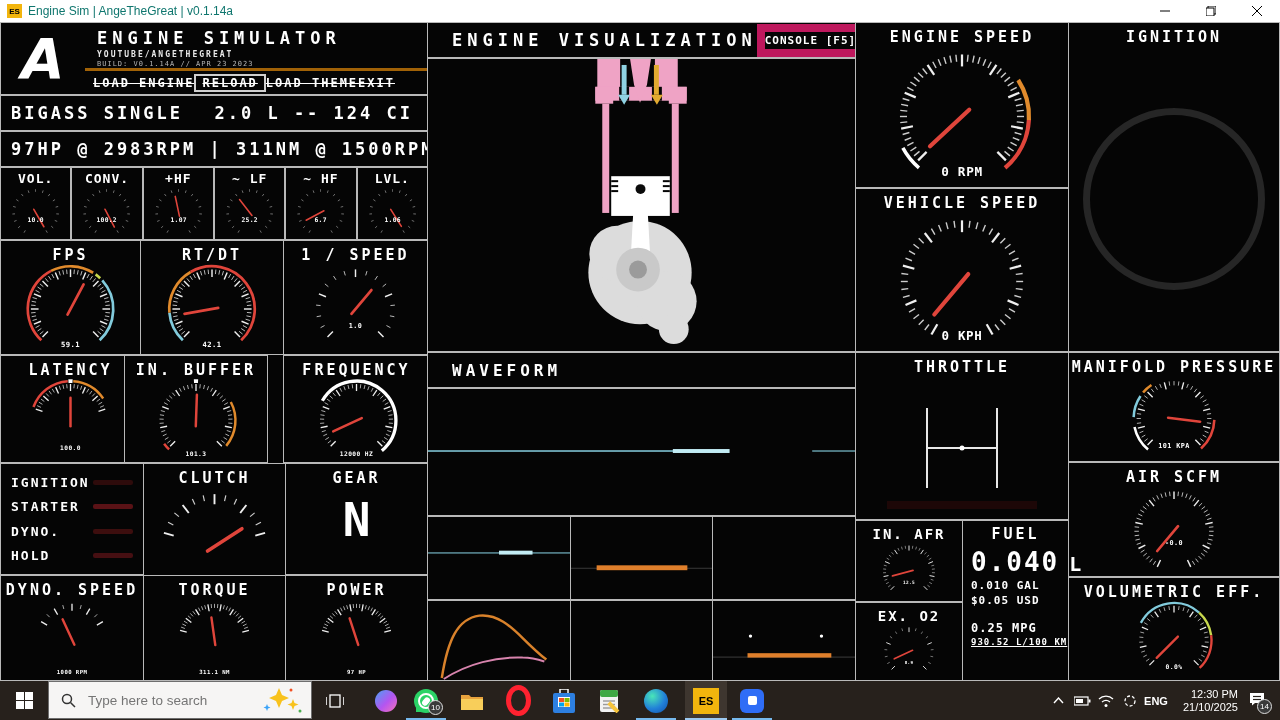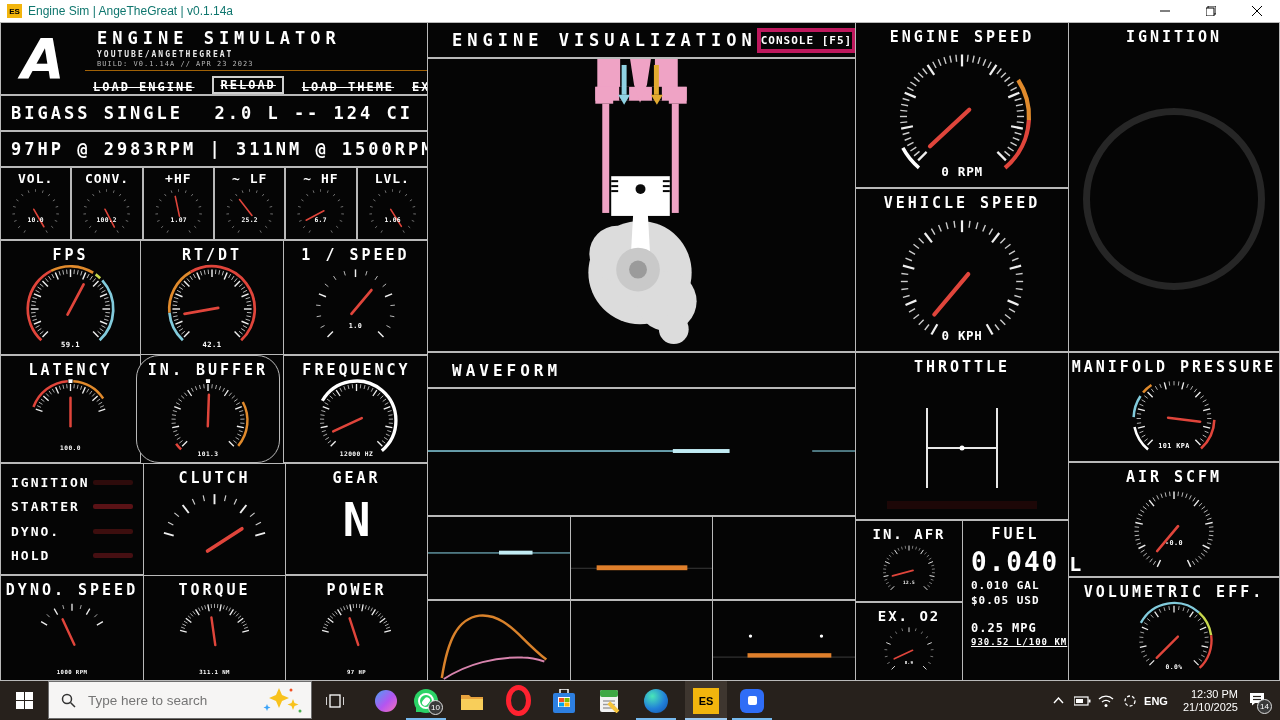--- a/index.html
+++ b/index.html
@@ -66,7 +66,7 @@
   
   #p-vizhdr{left:427px;top:0;width:429px;height:36px;flex-direction:row;align-items:center;}
   #p-vizhdr .ptitle{padding:0 0 0 24px;font-size:17px;letter-spacing:5px;}
-  .console-btn{margin-left:auto;margin-right:8px;border:4px solid #be185d;font-size:11px;font-weight:bold;letter-spacing:1px;padding:2px 0;white-space:nowrap;cursor:default;}
+  .console-btn{margin-left:auto;margin-right:8px;border:8px solid #be185d;font-size:11px;font-weight:bold;letter-spacing:1px;padding:2px 0;white-space:nowrap;cursor:default;}
   #p-viz{left:427px;top:36px;width:429px;height:294px;}
   #p-wfhdr{left:427px;top:330px;width:429px;height:36px;justify-content:center;}
   #p-wfhdr .ptitle{text-align:left;padding:0 0 0 24px;font-size:16px;letter-spacing:4px;}

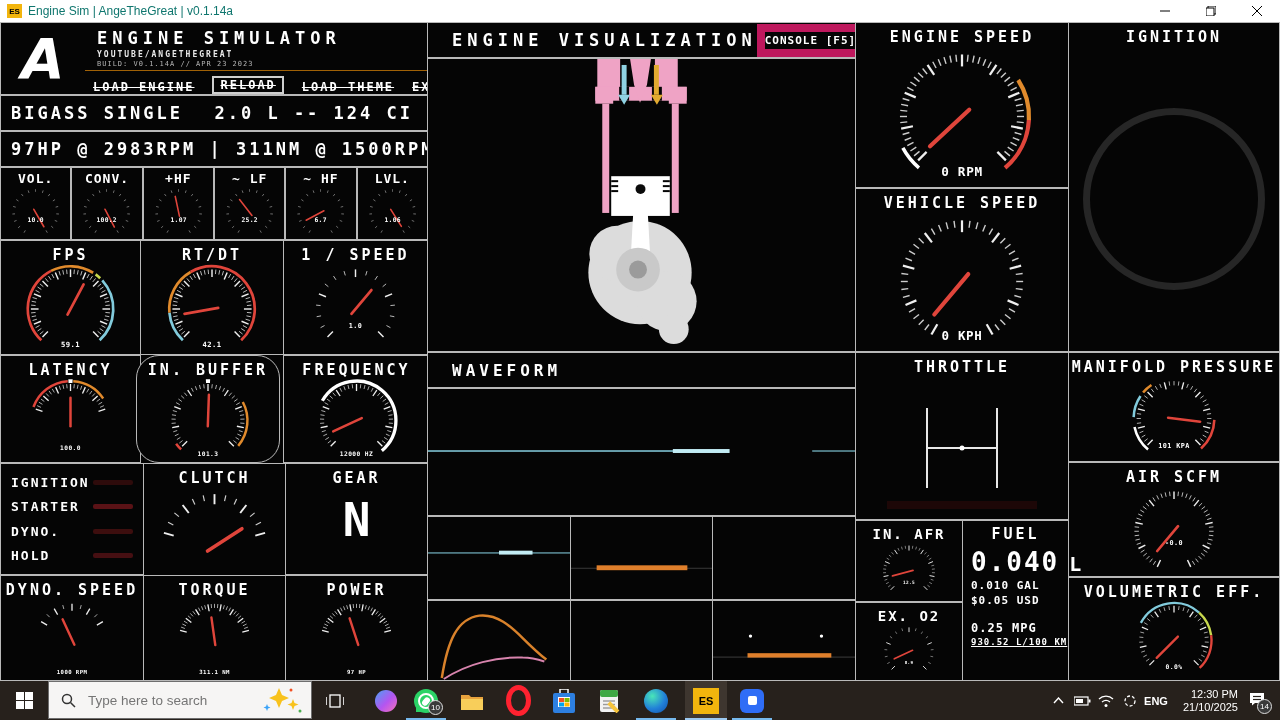--- a/index.html
+++ b/index.html
@@ -30,7 +30,7 @@
   .hdr-title{font-size:17px;font-weight:bold;letter-spacing:5px;}
   .hdr-sub{font-size:8px;letter-spacing:2px;margin-top:2px;color:#e8e8e8;font-weight:bold;}
   .hdr-build{font-size:7px;letter-spacing:1px;color:#b5b5b5;margin-top:1px;}
-  .hdr-menu{border-top:1px solid #a16207;height:23px;display:flex;align-items:flex-end;gap:18px;padding:0 6px 0 8px;}
+  .hdr-menu{border-top:3px solid #a16207;height:23px;display:flex;align-items:center;padding:0 6px 0 8px;}
   .mitem{font-size:12px;font-weight:bold;letter-spacing:2px;text-decoration:line-through;white-space:nowrap;cursor:default;}
   .mitem.boxed{border:2px solid #cfcfcf;padding:0 6px;}
 

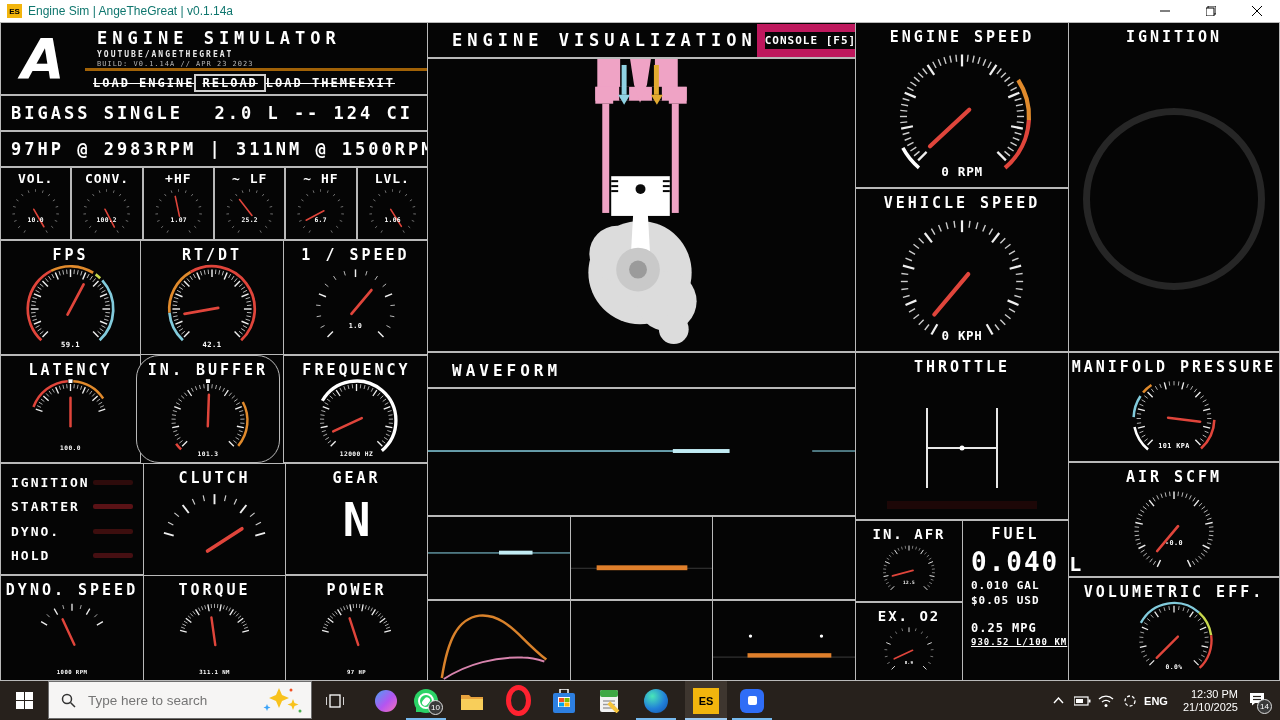--- a/index.html
+++ b/index.html
@@ -48,7 +48,7 @@
   #p-speed{left:283px;top:218px;width:145px;height:115px;}
   
   #p-lat{left:0;top:333px;width:141px;height:108px;}
-  #p-buf{left:136px;top:333px;width:144px;height:108px;border-radius:23px;}
+  #p-buf{left:124px;top:333px;width:144px;height:108px;}
   #p-freq{left:283px;top:333px;width:147px;height:108px;}
   
   #p-tog{left:0;top:441px;width:144px;height:112px;justify-content:space-around;padding:6px 10px;}

